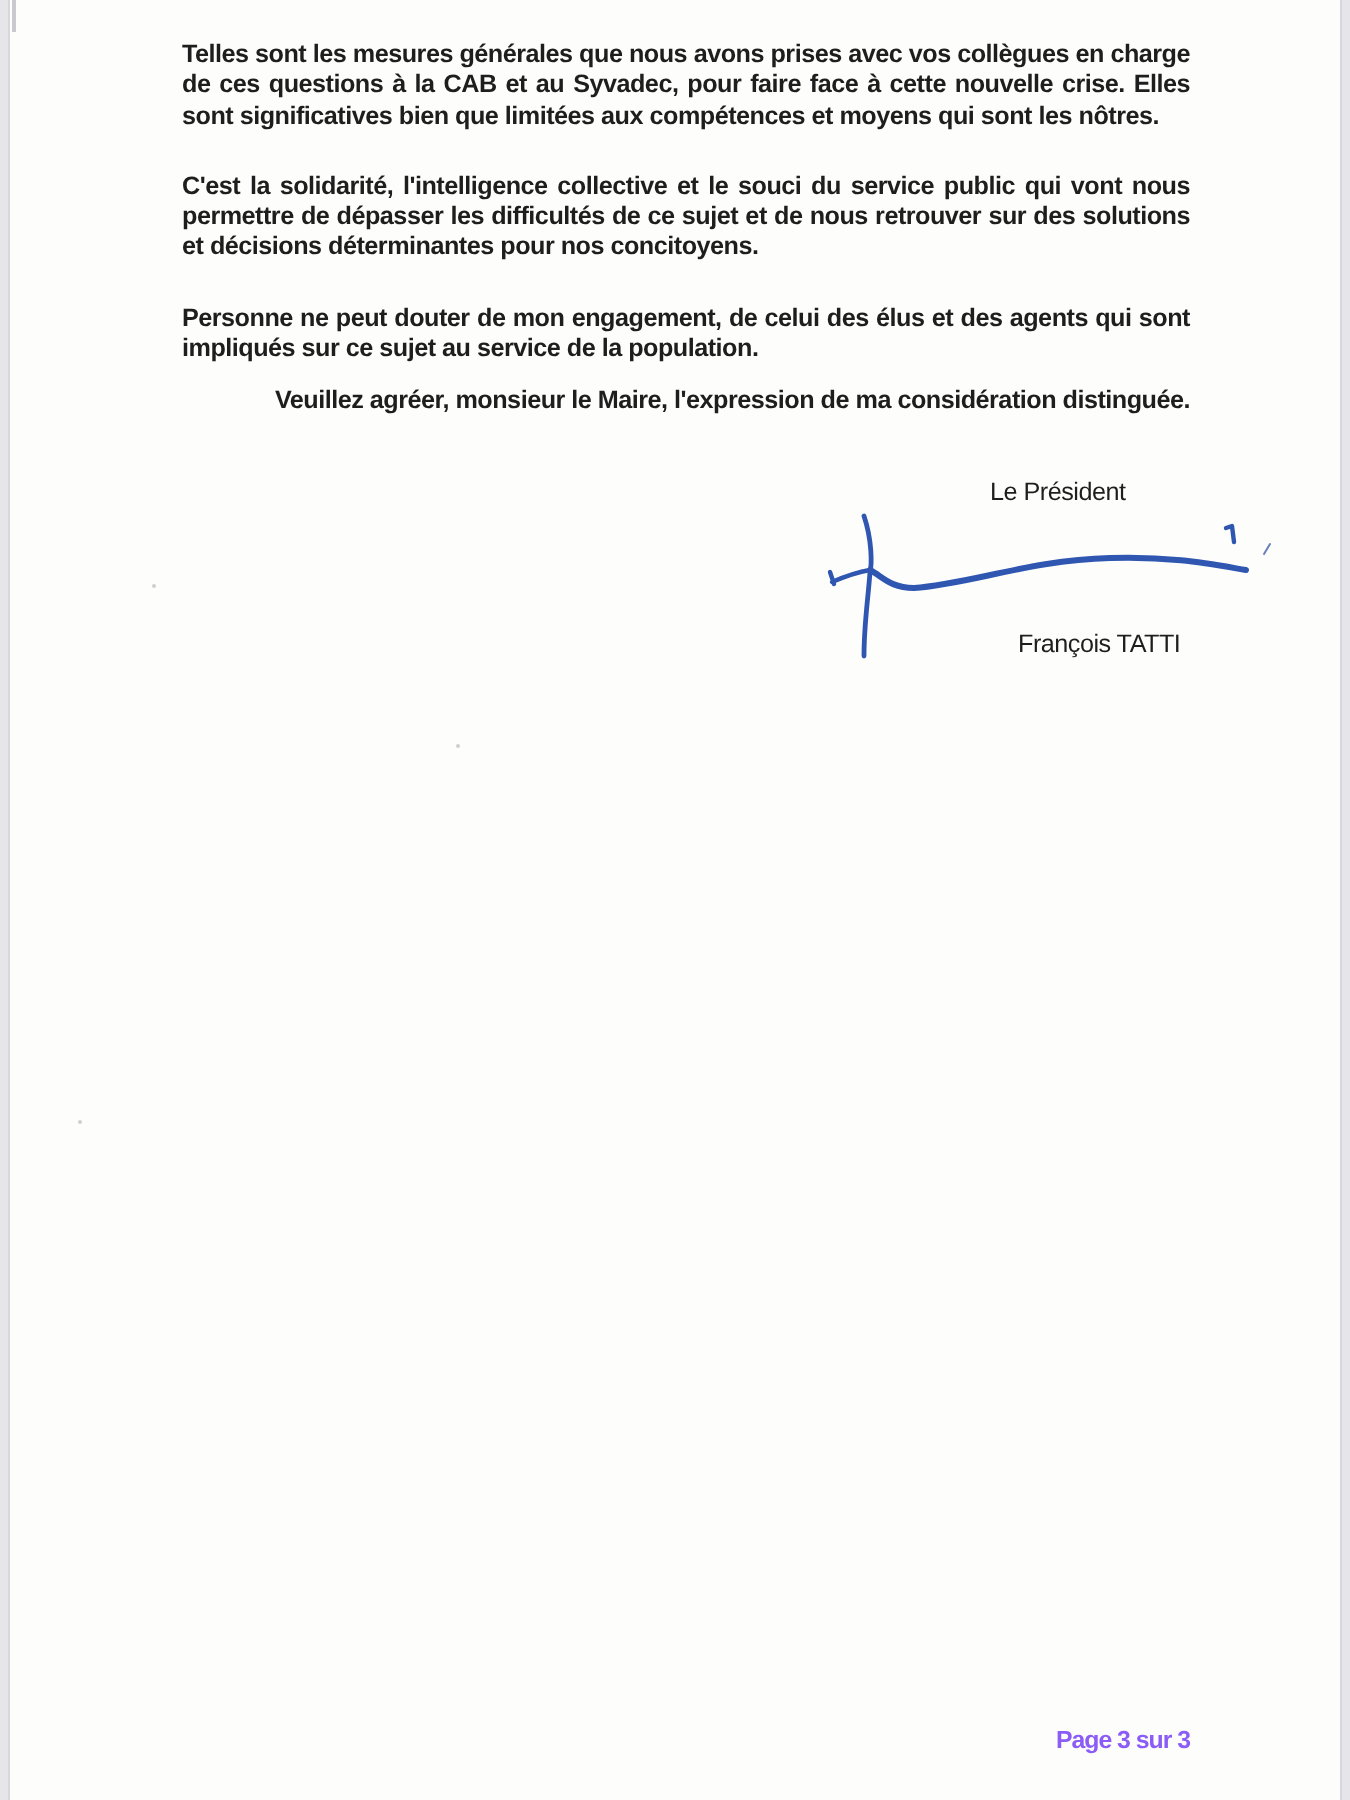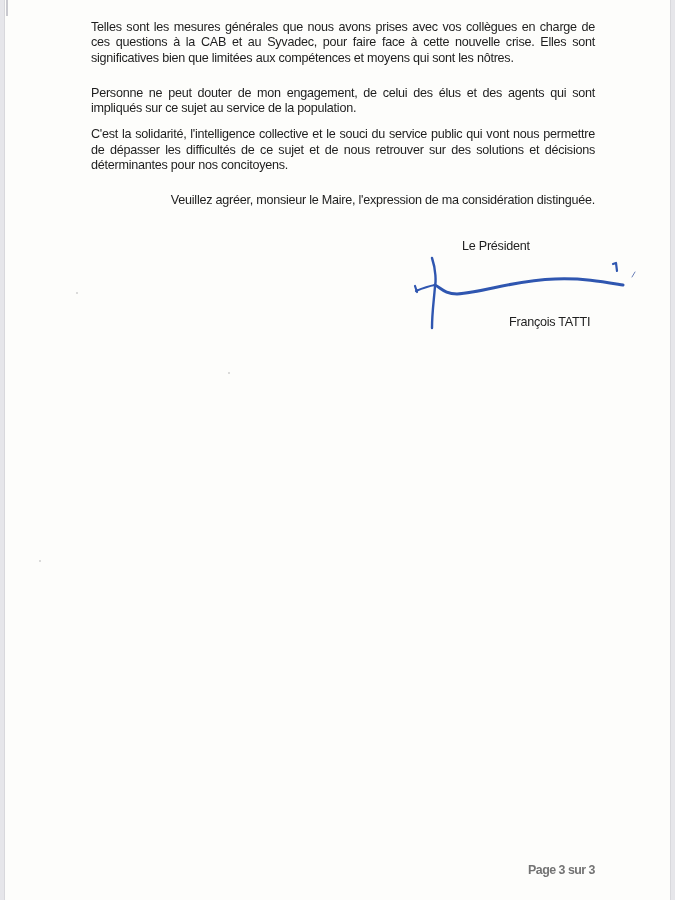--- a/index.html
+++ b/index.html
@@ -48,6 +48,7 @@
     .body-text p {
       margin: 0 0 20px 0;
       text-align: justify;
+      font-weight: bold;
     }
     .body-text p.closing {
       text-align: right;

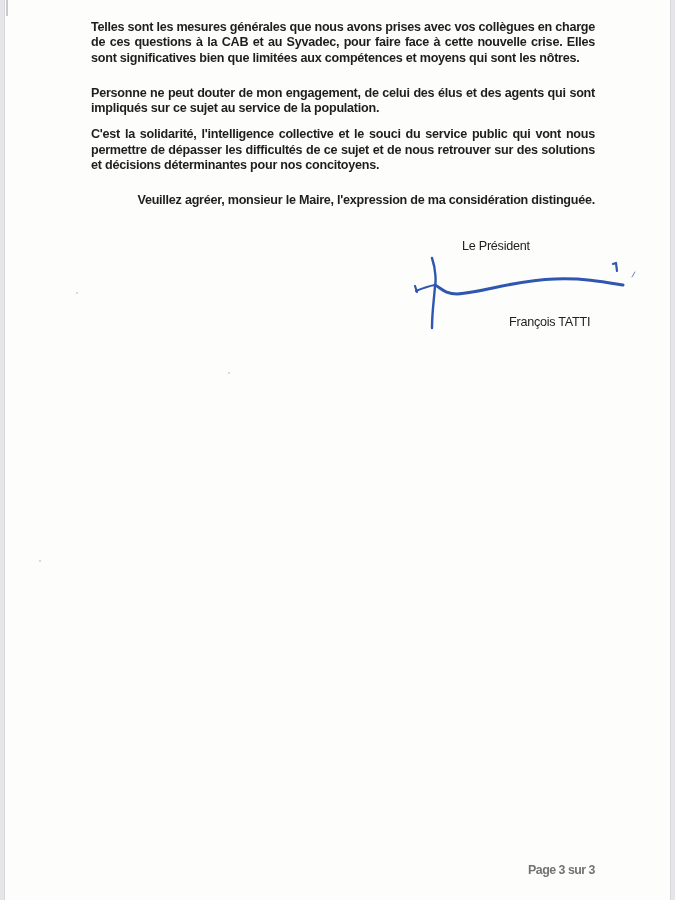--- a/index.html
+++ b/index.html
@@ -99,8 +99,8 @@
 
 <div class="body-text">
   <p>Telles sont les mesures générales que nous avons prises avec vos collègues en charge de ces questions à la CAB et au Syvadec, pour faire face à cette nouvelle crise. Elles sont significatives bien que limitées aux compétences et moyens qui sont les nôtres.</p>
+  <p>C'est la solidarité, l'intelligence collective et le souci du service public qui vont nous permettre de dépasser les difficultés de ce sujet et de nous retrouver sur des solutions et décisions déterminantes pour nos concitoyens.</p>
   <p style="margin-bottom:11px;">Personne ne peut douter de mon engagement, de celui des élus et des agents qui sont impliqués sur ce sujet au service de la population.</p>
-  <p>C'est la solidarité, l'intelligence collective et le souci du service public qui vont nous permettre de dépasser les difficultés de ce sujet et de nous retrouver sur des solutions et décisions déterminantes pour nos concitoyens.</p>
   <p class="closing">Veuillez agréer, monsieur le Maire, l'expression de ma considération distinguée.</p>
 </div>
 

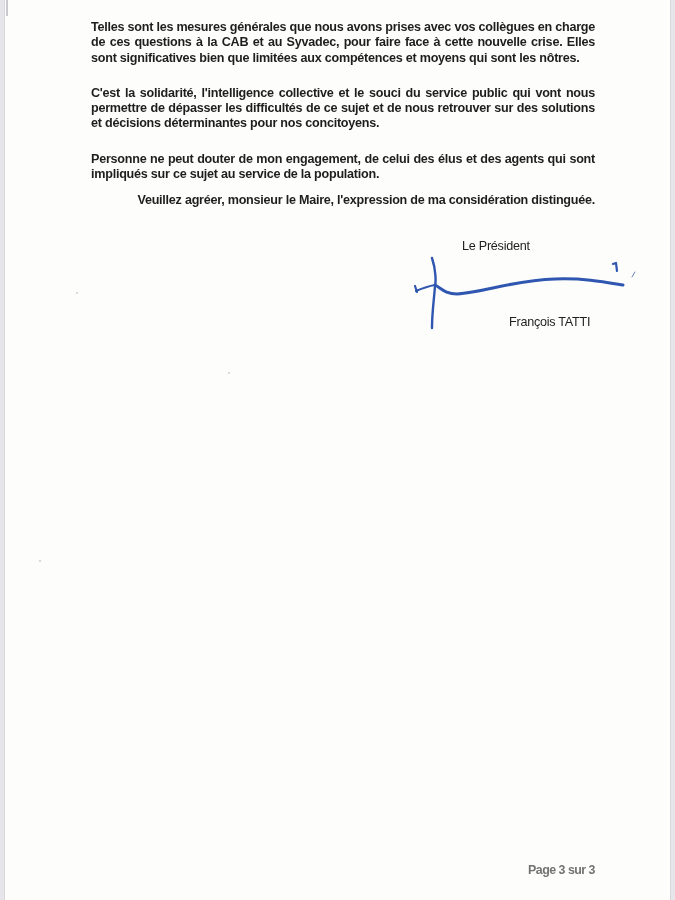--- a/index.html
+++ b/index.html
@@ -55,7 +55,7 @@
     }
     .sig-title {
       position: absolute;
-      left: 462px;
+      left: 495px;
       top: 239px;
       font-size: 12.6px;
       letter-spacing: -0.25px;

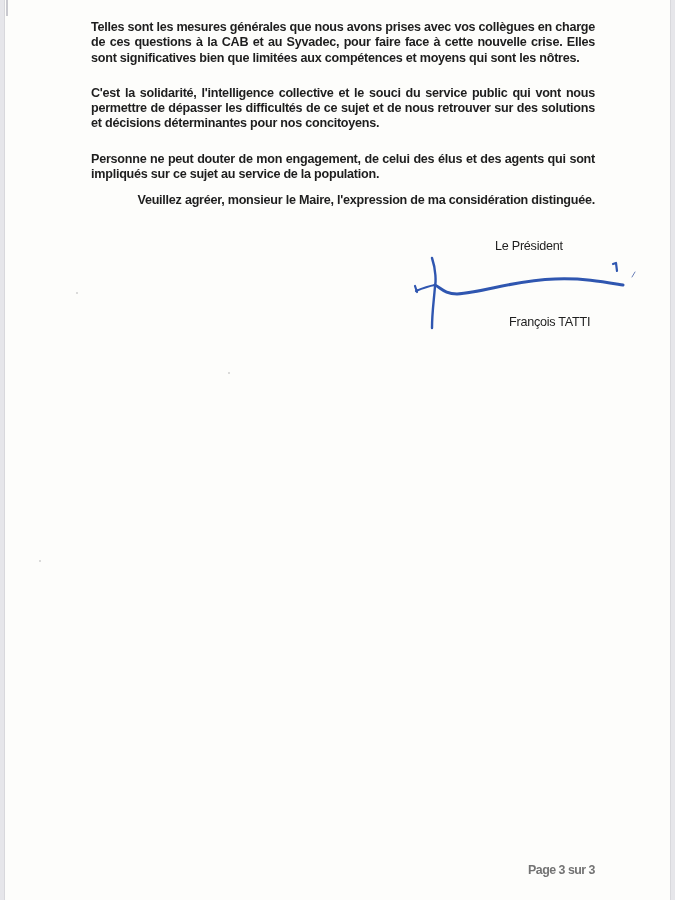--- a/index.html
+++ b/index.html
@@ -81,7 +81,7 @@
       font-size: 12.4px;
       font-weight: bold;
       letter-spacing: -0.5px;
-      color: #737373;
+      color: #8b5cf6;
     }
     .speck {
       position: absolute;

